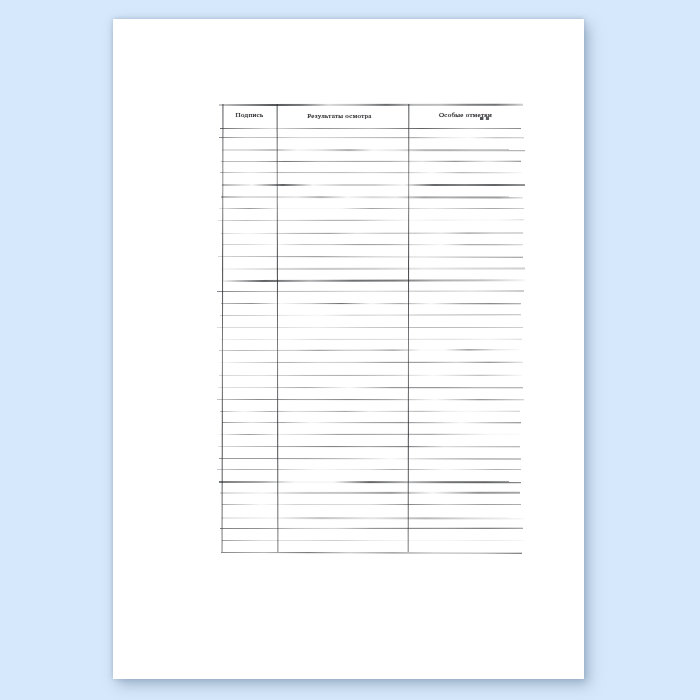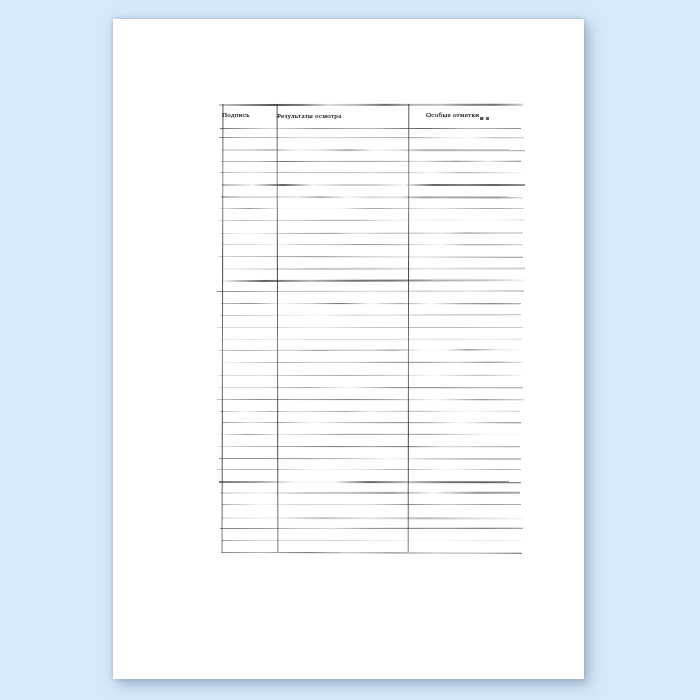--- a/index.html
+++ b/index.html
@@ -33,7 +33,7 @@
   .hdr{
     position:absolute;
     font-size:7px;letter-spacing:0.3px;line-height:9px;
-    color:#2a2a2e;text-align:left;
+    color:#2a2a2e;text-align:center;
     text-shadow:0 0 0.7px rgba(42,42,46,0.85);
     white-space:nowrap;overflow:visible;
   }

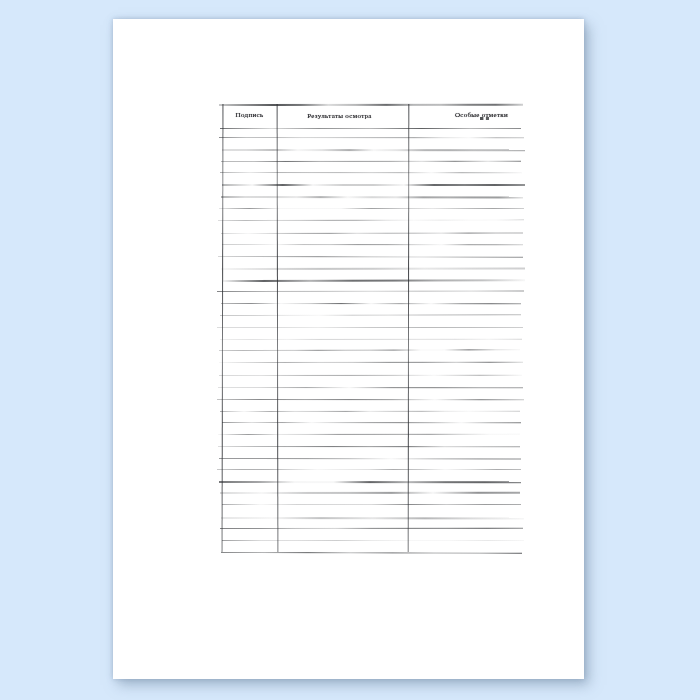--- a/index.html
+++ b/index.html
@@ -39,7 +39,7 @@
   }
   .hdr.c1{left:0;width:55px;top:7px;}
   .hdr.c2{left:55px;width:125px;top:8px;}
-  .hdr.c3{left:204px;width:111px;top:7px;}
+  .hdr.c3{left:188px;width:111px;top:7px;}
   .artifact{
     position:absolute;left:258px;top:13px;width:9px;height:3px;
     background:linear-gradient(90deg,

